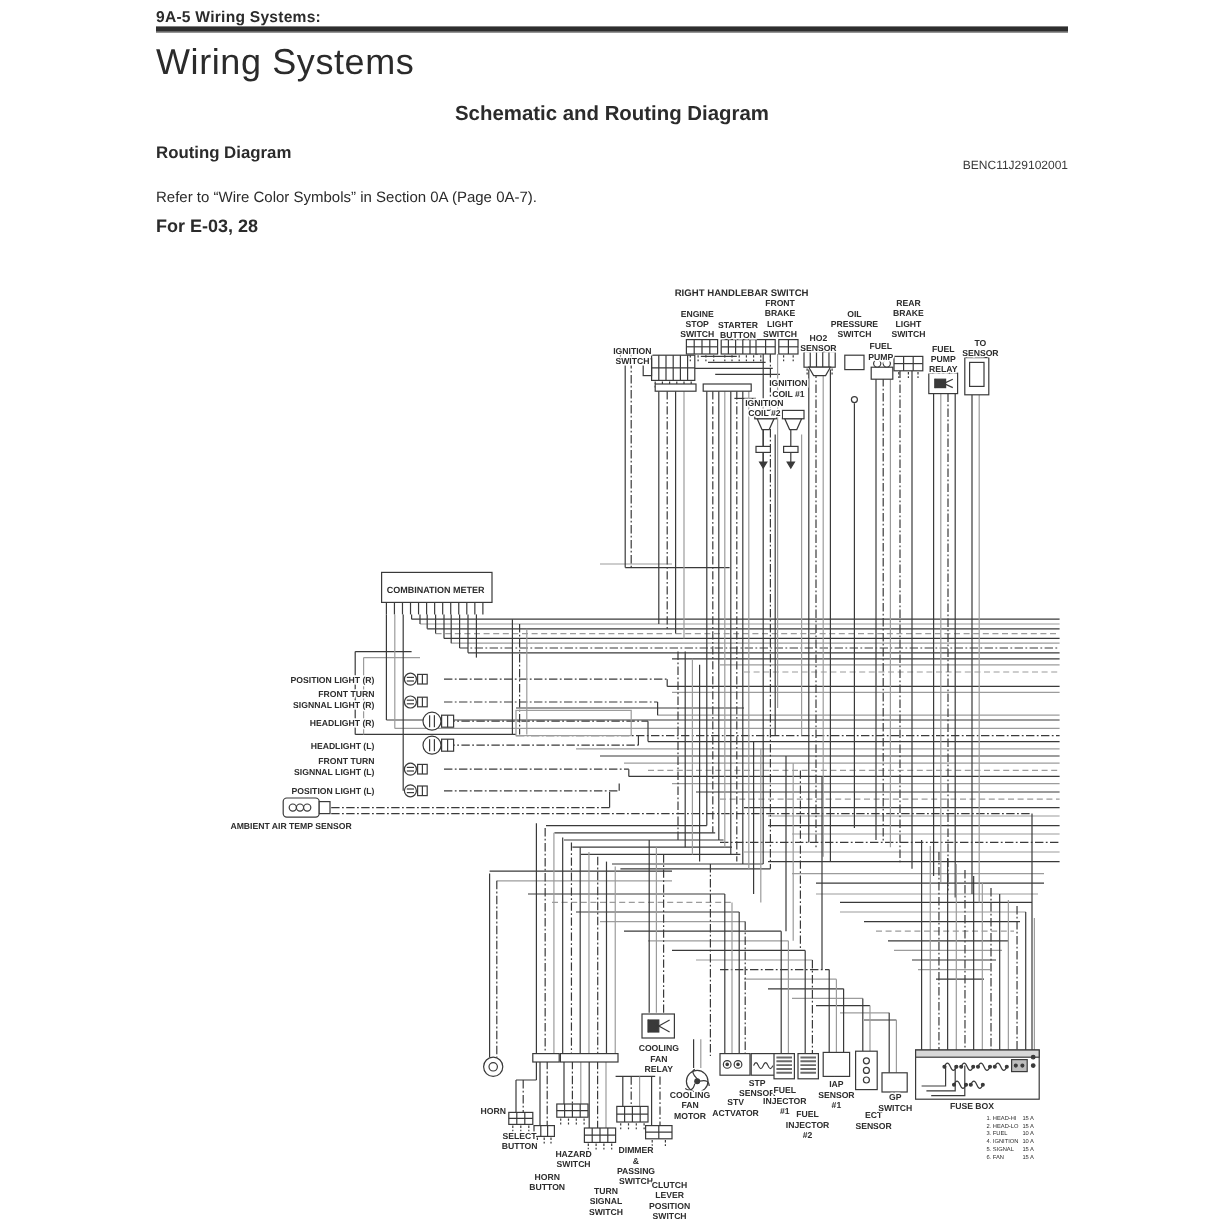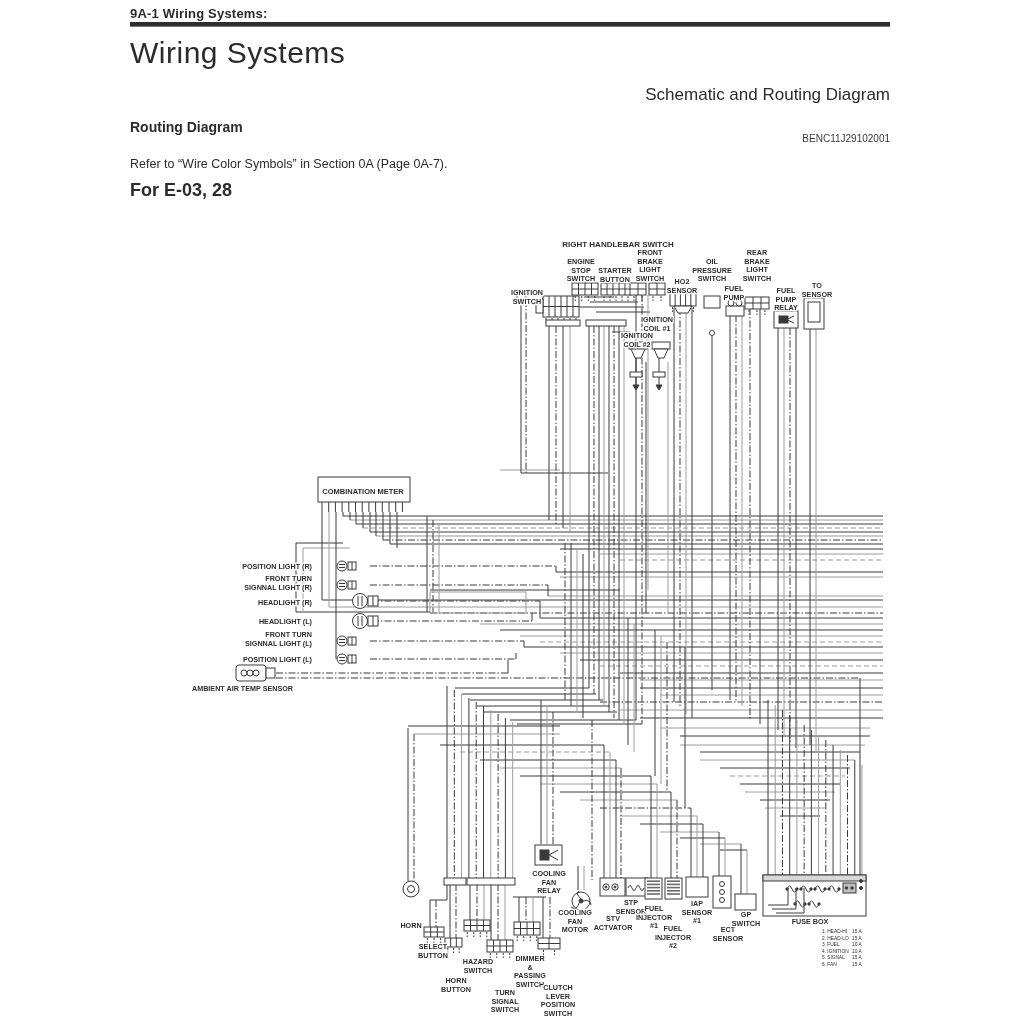--- a/index.html
+++ b/index.html
@@ -21,7 +21,7 @@
 <body>
 
 <div id="page">
-  <div class="hdr" id="breadcrumb">9A-1  Wiring Systems:</div>
+  <div class="hdr" id="breadcrumb">9A-5  Wiring Systems:</div>
   <div class="hdr" id="rule"></div>
   <div class="hdr" id="title">Wiring Systems</div>
   <div class="hdr" id="subtitle">Schematic and Routing Diagram</div>

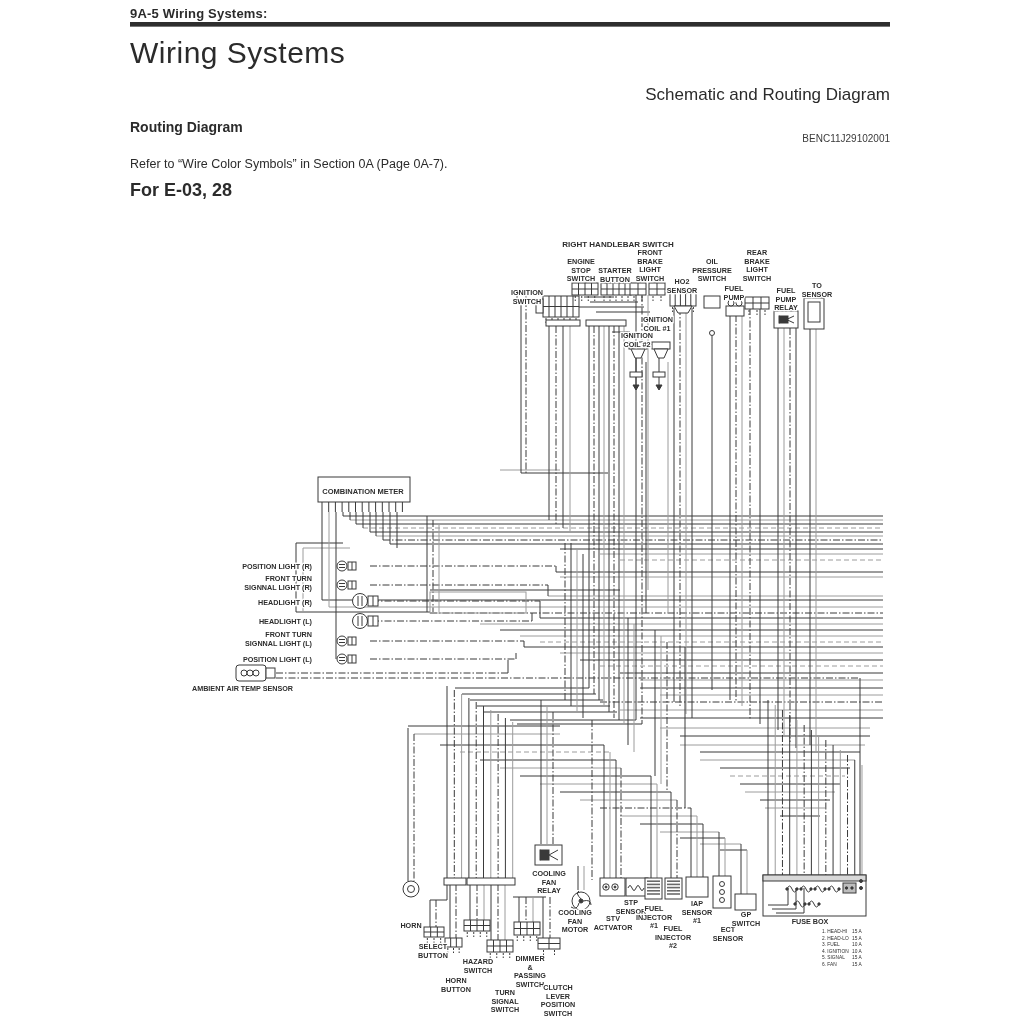--- a/index.html
+++ b/index.html
@@ -9,7 +9,7 @@
   #breadcrumb{top:6px;font-size:13px;font-weight:bold;letter-spacing:.2px;}
   #rule{top:22px;height:4px;background:#2e2e2e;border-bottom:1px solid #777;}
   #title{top:36px;font-size:30px;font-weight:normal;letter-spacing:.5px;}
-  #subtitle{top:85px;font-size:17px;font-weight:normal;text-align:right;}
+  #subtitle{top:85px;font-size:17px;font-weight:bold;text-align:center;}
   #sect{top:119px;font-size:14px;font-weight:bold;}
   #doccode{top:133px;font-size:10px;text-align:right;color:#3a3a3a;}
   #refer{top:157px;font-size:12.5px;}

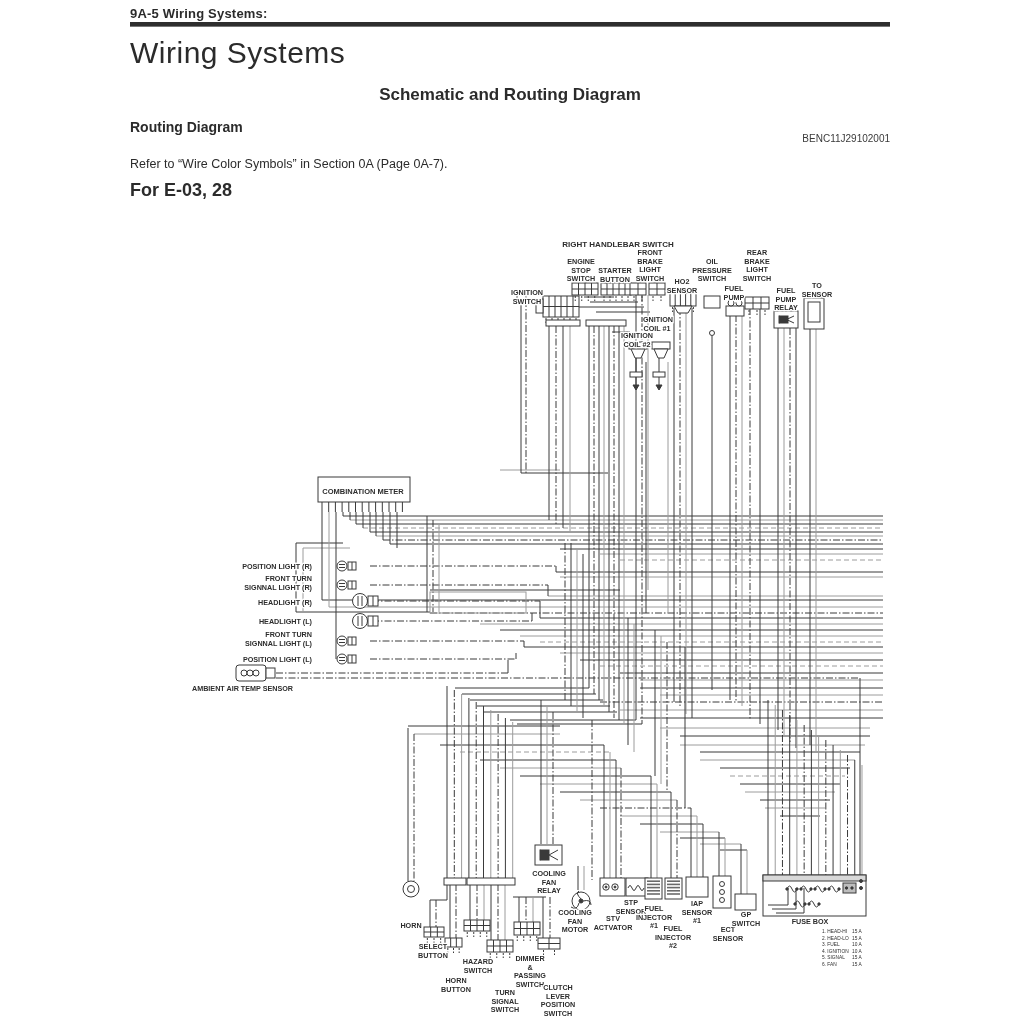--- a/index.html
+++ b/index.html
@@ -13,7 +13,7 @@
   #sect{top:119px;font-size:14px;font-weight:bold;}
   #doccode{top:133px;font-size:10px;text-align:right;color:#3a3a3a;}
   #refer{top:157px;font-size:12.5px;}
-  #for{top:180px;font-size:18px;font-weight:bold;}
+  #for{top:180px;font-size:15px;font-weight:bold;}
   svg{position:absolute;left:0;top:0;}
   text{font-family:"Liberation Sans", sans-serif;}
 </style>

